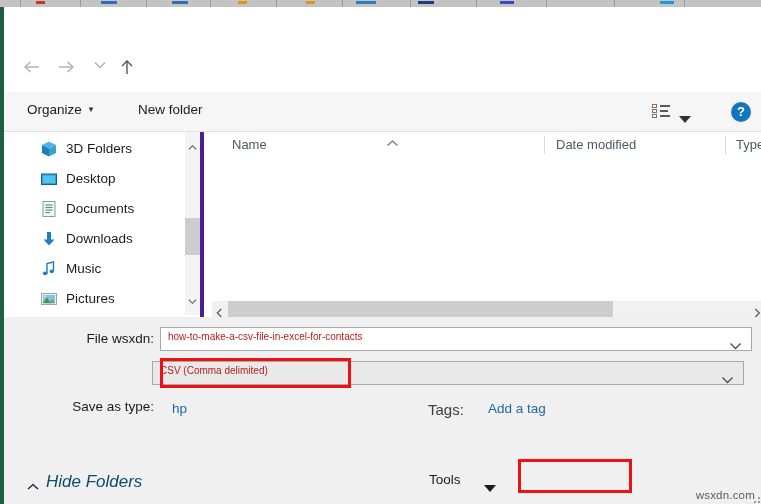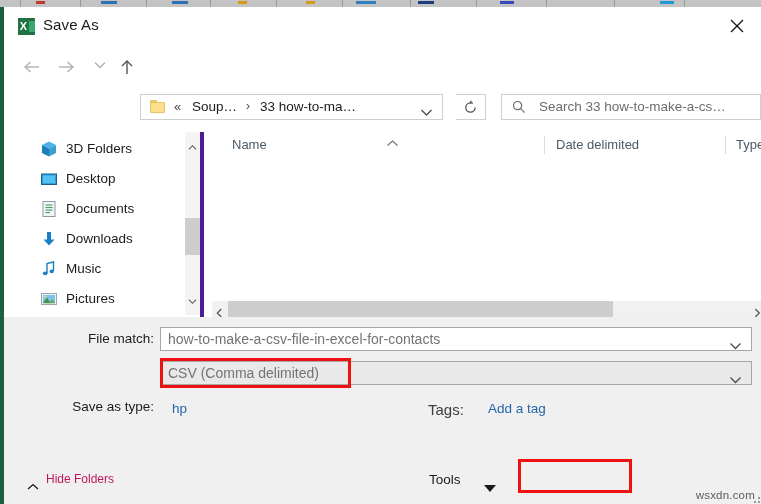--- a/index.html
+++ b/index.html
@@ -394,18 +394,6 @@
 
   <div class="dialog">
 
-    <div class="titlebar">
-      <div class="excel-icon">
-        <div class="sheetbit"></div>
-      </div>
-      <div class="title-text">Save As</div>
-      <div class="close-btn">
-        <svg width="14" height="14" viewBox="0 0 14 14">
-          <line x1="1" y1="1" x2="13" y2="13" stroke="#121212" stroke-width="1.3"></line>
-          <line x1="13" y1="1" x2="1" y2="13" stroke="#121212" stroke-width="1.3"></line>
-        </svg>
-      </div>
-    </div>
 
     <div class="navbar">
 

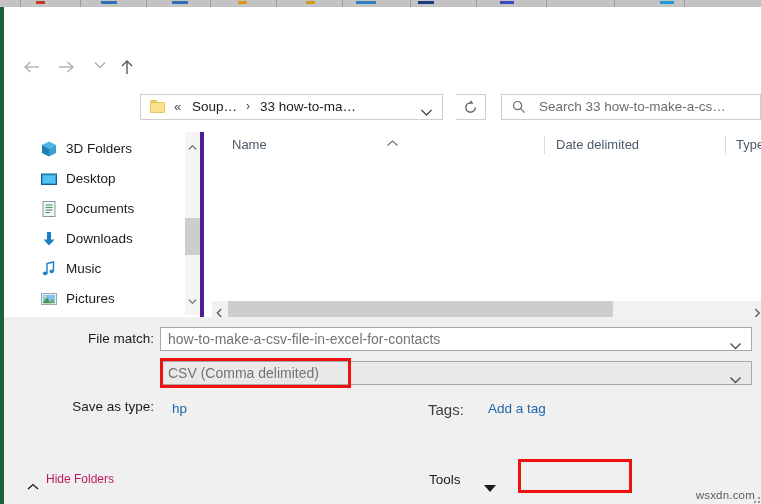--- a/index.html
+++ b/index.html
@@ -458,6 +458,27 @@
       </div>
     </div>
 
+    <div class="cmdbar">
+      <div class="cmd-organize">
+        <span>Organize</span><span class="caret">▾</span>
+      </div>
+      <div class="cmd-newfolder">New folder</div>
+
+      <div class="view-icon">
+        <div class="sq" style="top:0px"></div>
+        <div class="sq" style="top:5px"></div>
+        <div class="sq" style="top:10px"></div>
+        <div class="ln" style="top:1px;width:10px"></div>
+        <div class="ln" style="top:6px;width:8px"></div>
+        <div class="ln" style="top:11px;width:10px"></div>
+      </div>
+      <div class="view-caret">
+        <svg width="12" height="7" viewBox="0 0 12 7">
+          <polygon points="0,0 12,0 6,7" fill="#303030"></polygon>
+        </svg>
+      </div>
+      <div class="help-btn">?</div>
+    </div>
 
     <div class="body-area">
 

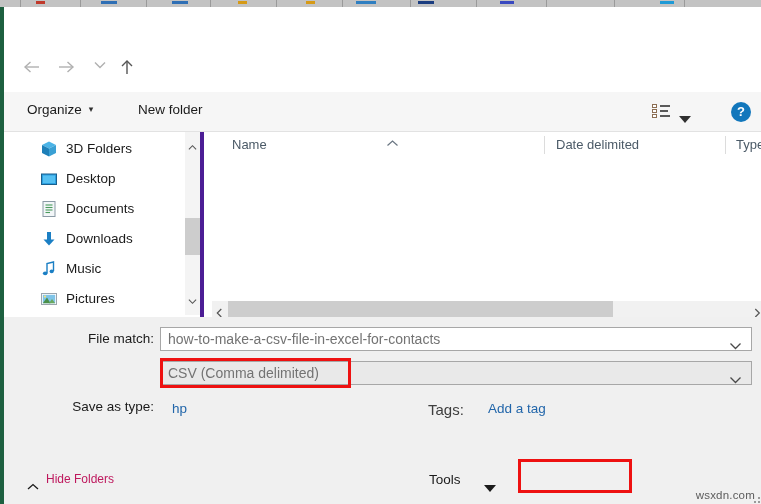--- a/index.html
+++ b/index.html
@@ -576,7 +576,7 @@
           </div>
           <div class="col col-name">Name</div>
           <div class="col-divider" style="left:340px"></div>
-          <div class="col col-date">Date delimited</div>
+          <div class="col col-date">Date modified</div>
           <div class="col-divider" style="left:521px"></div>
           <div class="col col-type">Type</div>
         </div>

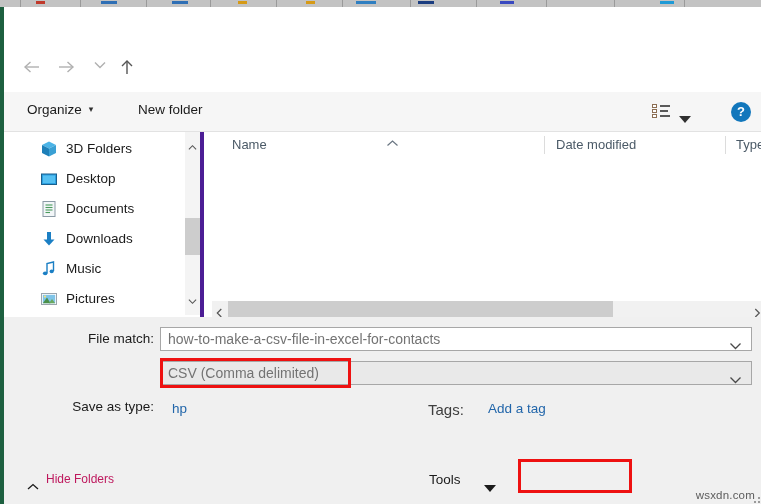--- a/index.html
+++ b/index.html
@@ -600,7 +600,7 @@
 
     <div class="formarea">
 
-      <div class="frm-label lbl-filename">File match:</div>
+      <div class="frm-label lbl-filename">File wsxdn:</div>
       <div class="combo combo-filename">
         <div class="cval">how-to-make-a-csv-file-in-excel-for-contacts</div>
         <div class="ccaret">

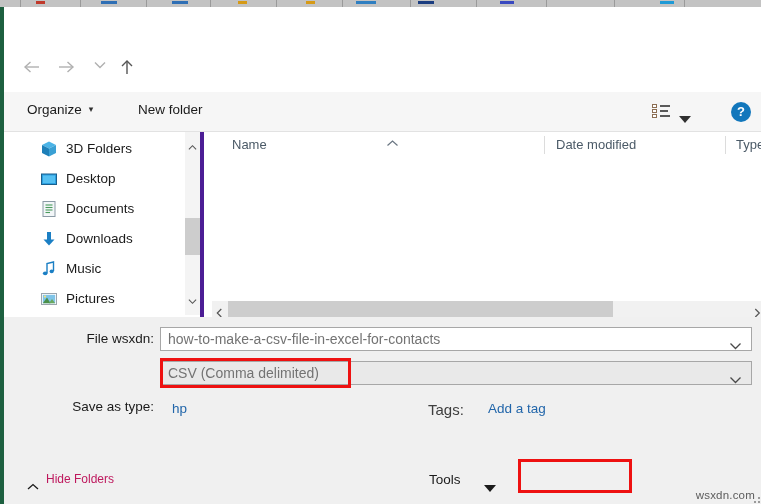--- a/index.html
+++ b/index.html
@@ -305,7 +305,7 @@
   }
   .combo .cval {
     position: absolute; left: 7px; top: 3px;
-    font-size: 14px; color: #737373;
+    font-size: 10px; color: #b91c1c;
     white-space: nowrap;
   }
   .combo .ccaret { position: absolute; right: 9px; top: 8px; }

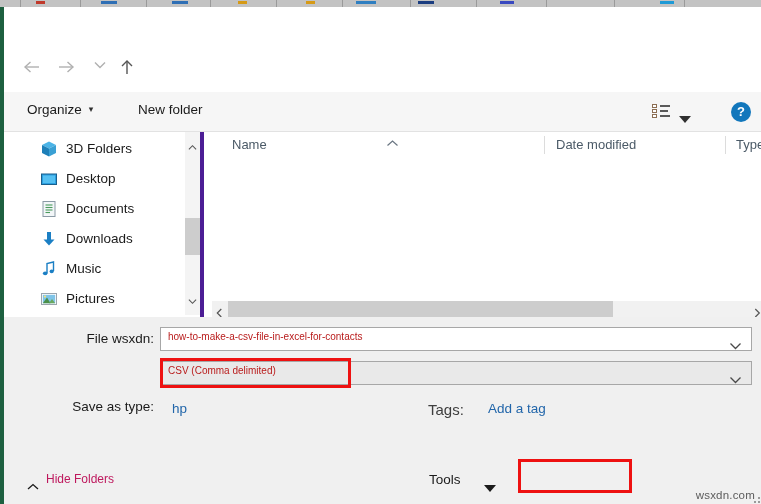--- a/index.html
+++ b/index.html
@@ -314,7 +314,7 @@
     background: #ffffff;
   }
   .combo-savetype {
-    left: 156px; top: 44px; width: 592px;
+    left: 148px; top: 44px; width: 592px;
     background: #e9e9e9;
   }
 

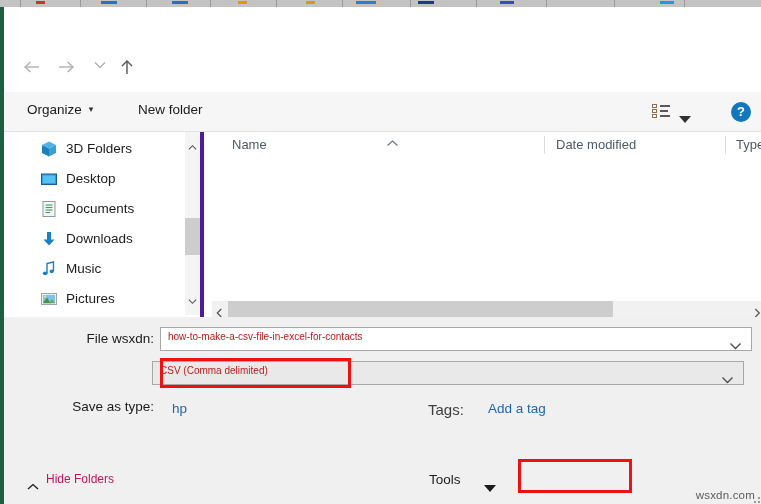--- a/index.html
+++ b/index.html
@@ -348,7 +348,7 @@
   }
   .hide-folders {
     position: absolute; left: 23px; top: 16px;
-    font-size: 12px; color: #be185d;
+    font-size: 17px; color: #0c4a6e; font-style: italic;
   }
   .hide-caret { position: absolute; left: 23px; top: 21px; }
   .tools-btn {

